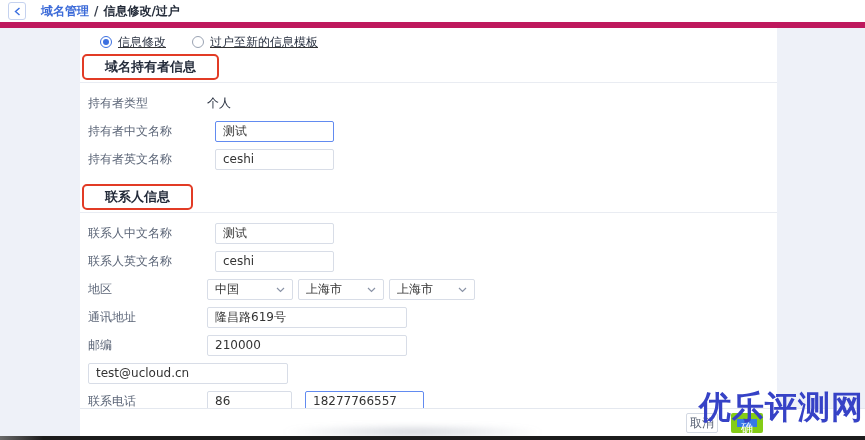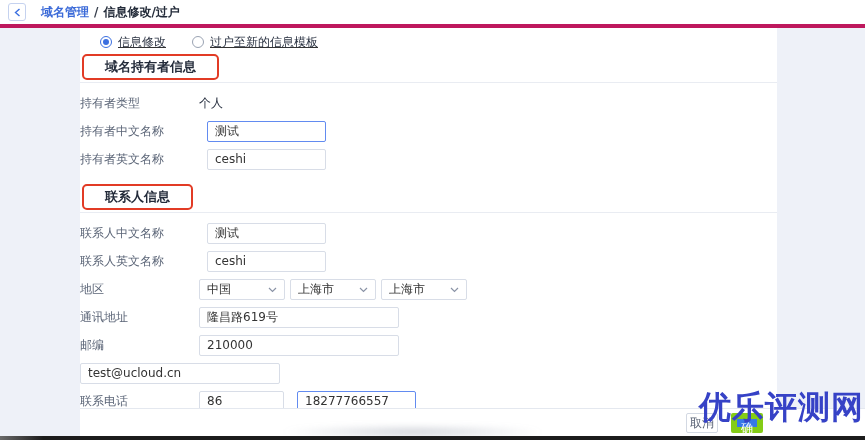--- a/index.html
+++ b/index.html
@@ -15,7 +15,7 @@
   
   .topbar {
     position: absolute; top: 0; left: 0; right: 0; height: 28px;
-    background: #fff; border-bottom: 4px solid #be185d;
+    background: #fff; border-bottom: 6px solid #be185d;
     display: flex; align-items: center; padding-left: 8px;
   }
   .back-btn {

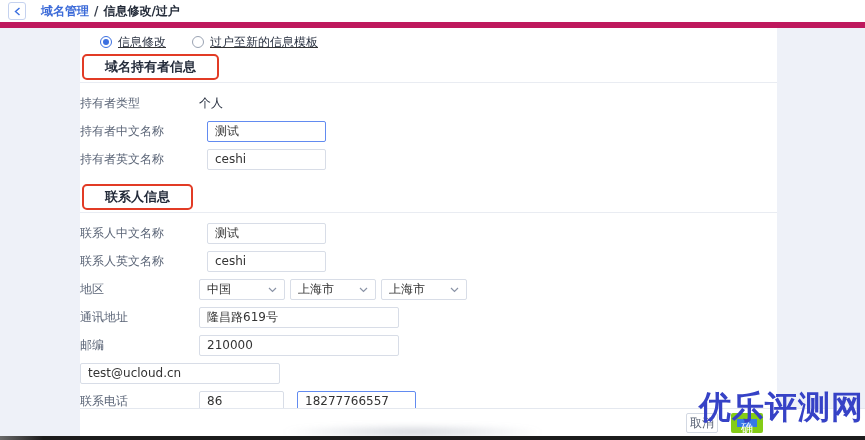--- a/index.html
+++ b/index.html
@@ -51,7 +51,7 @@
   }
   .sec-title { font-size: 13px; font-weight: bold; color: #232b3a; }
   .sec-divider { border: none; border-top: 1px solid #e9ecf2; margin-top: 3px; }
-  .rows { padding: 6px 0 0 0; }
+  .rows { padding: 6px 0 0 8px; }
   .row { display: flex; align-items: center; height: 28px; }
   .row-label { width: 119px; flex: none; font-size: 12px; color: #5b6577; }
   .static-val { color: #2a3242; }

